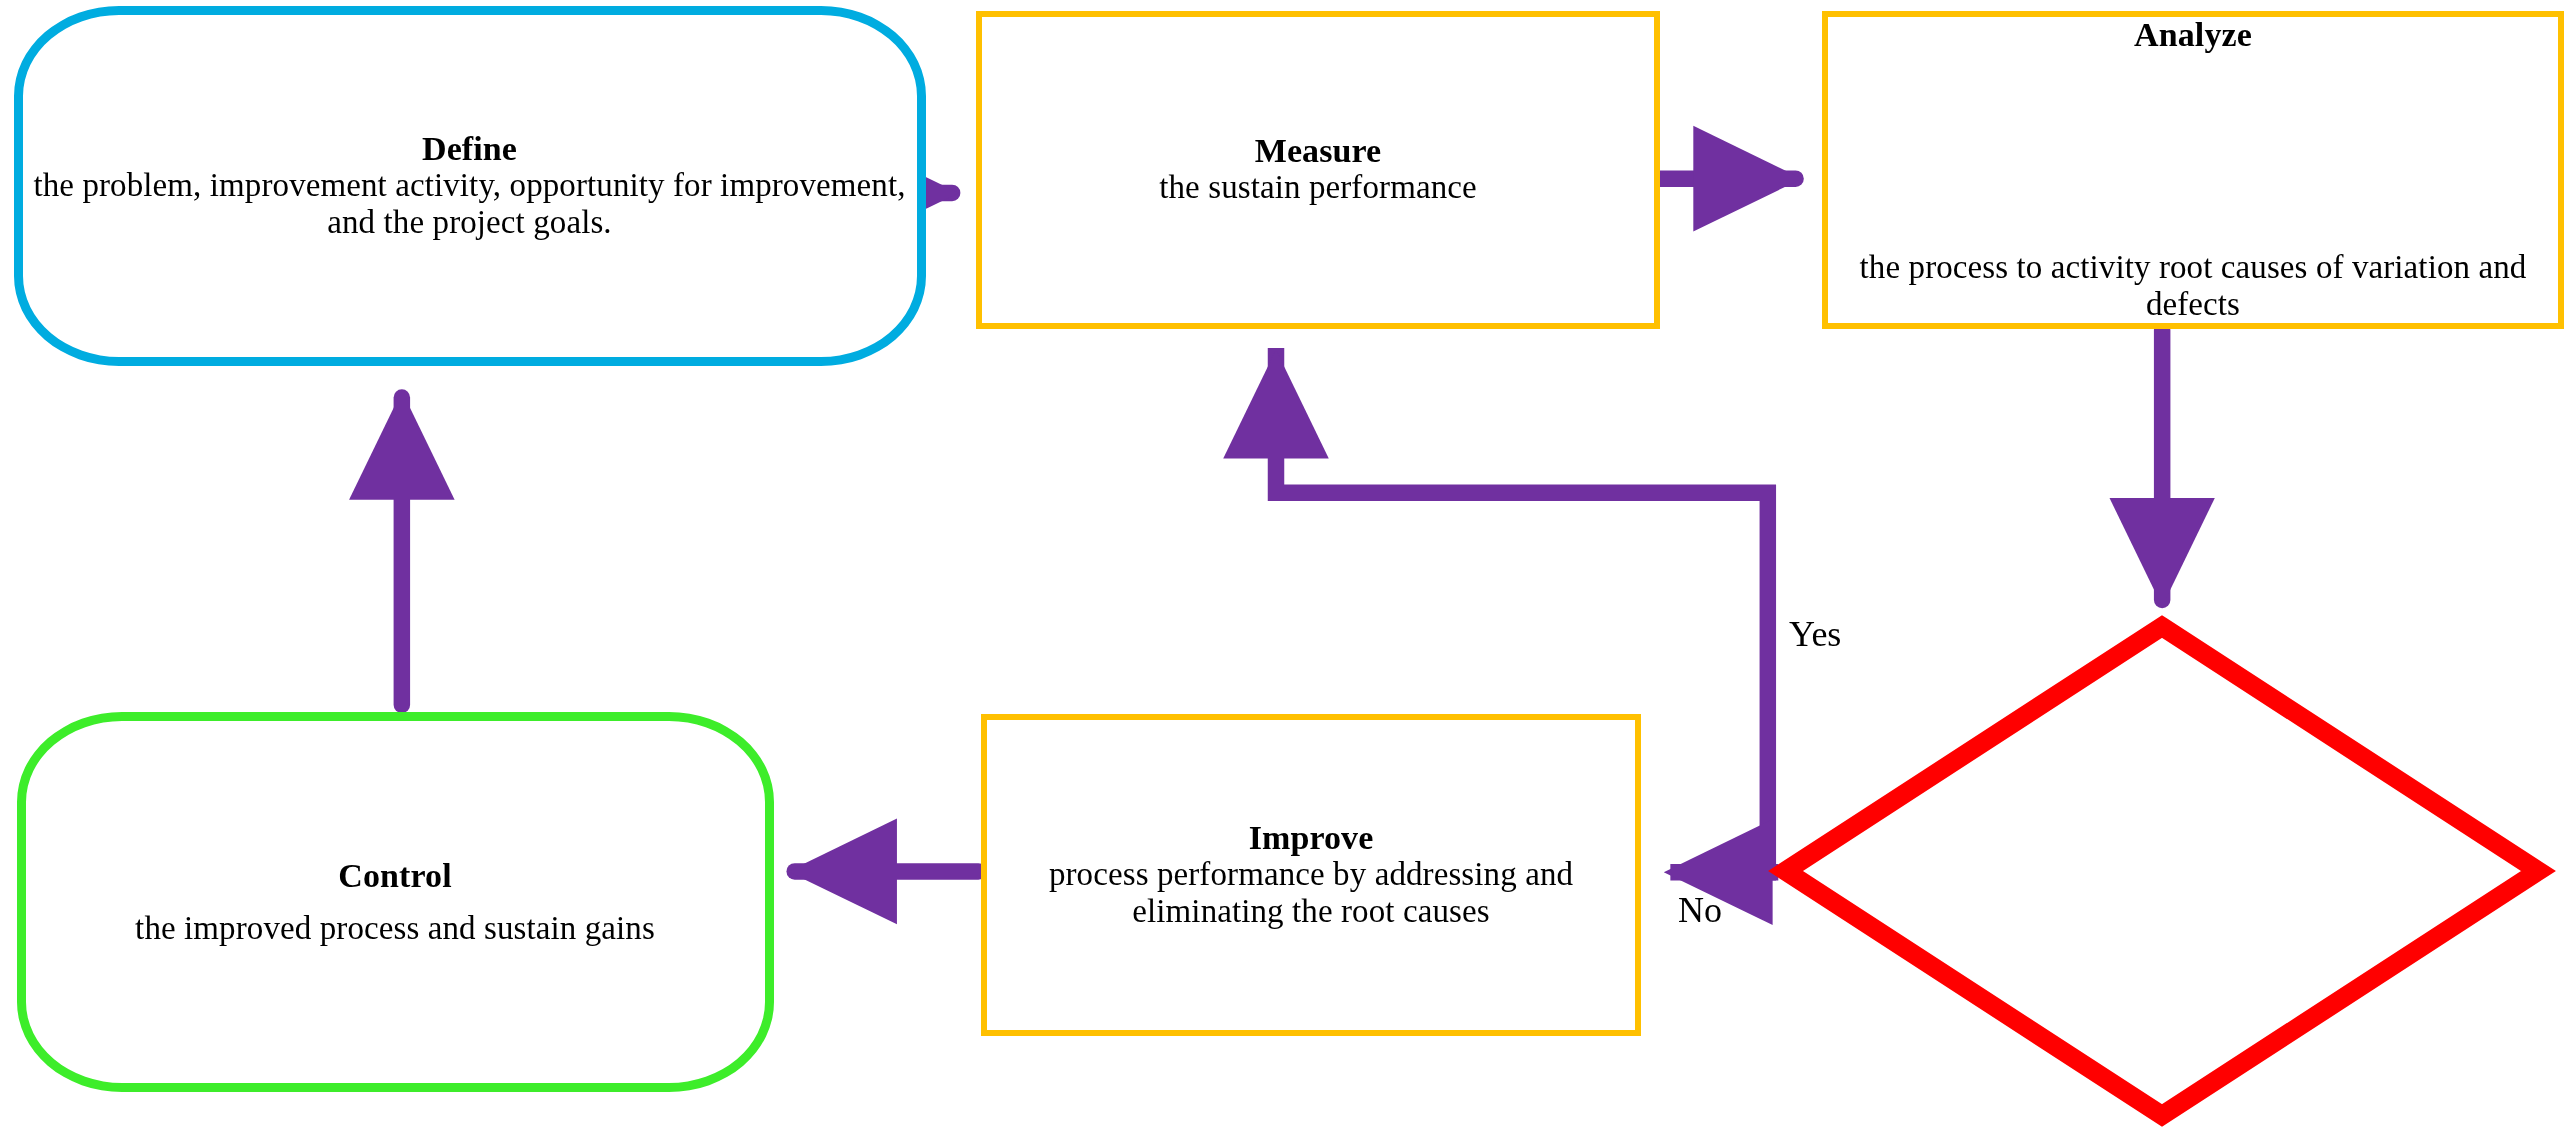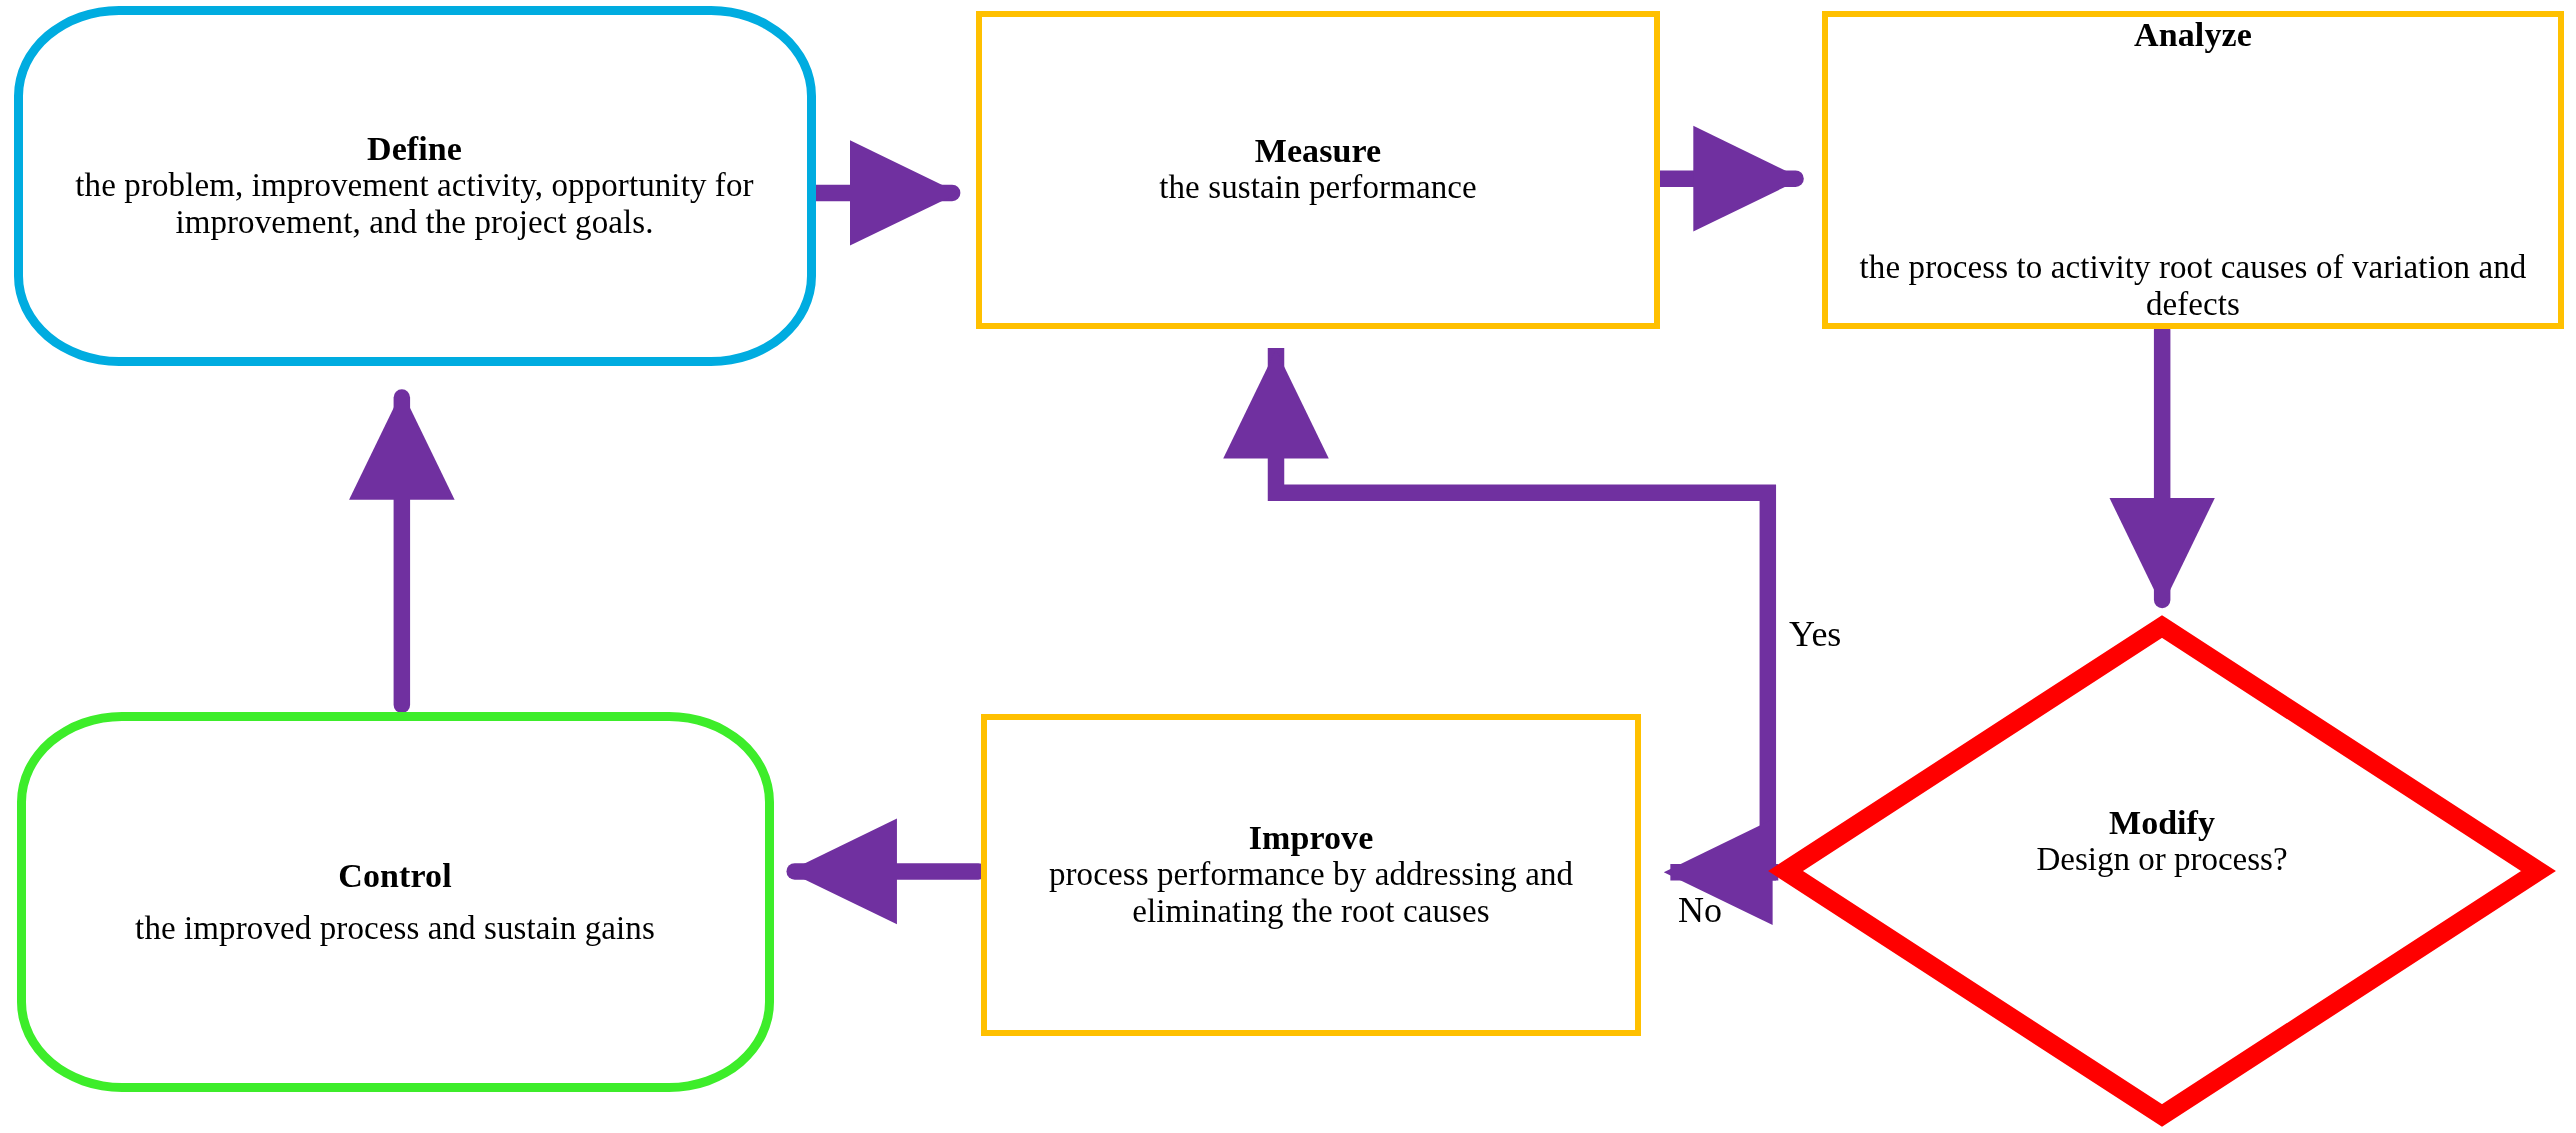--- a/index.html
+++ b/index.html
@@ -133,7 +133,7 @@
     </g>
   </svg>
 
-  <div class="node stadium-blue" style="left:13.5px; top:6px; width:802px; height:360px;text-align:center;">
+  <div class="node stadium-blue" style="left:13.5px; top:6px; width:912px; height:360px;text-align:center;">
     <div class="title">Define</div>
     <div class="desc">the problem, improvement activity, opportunity for improvement, and the project goals.</div>
   </div>

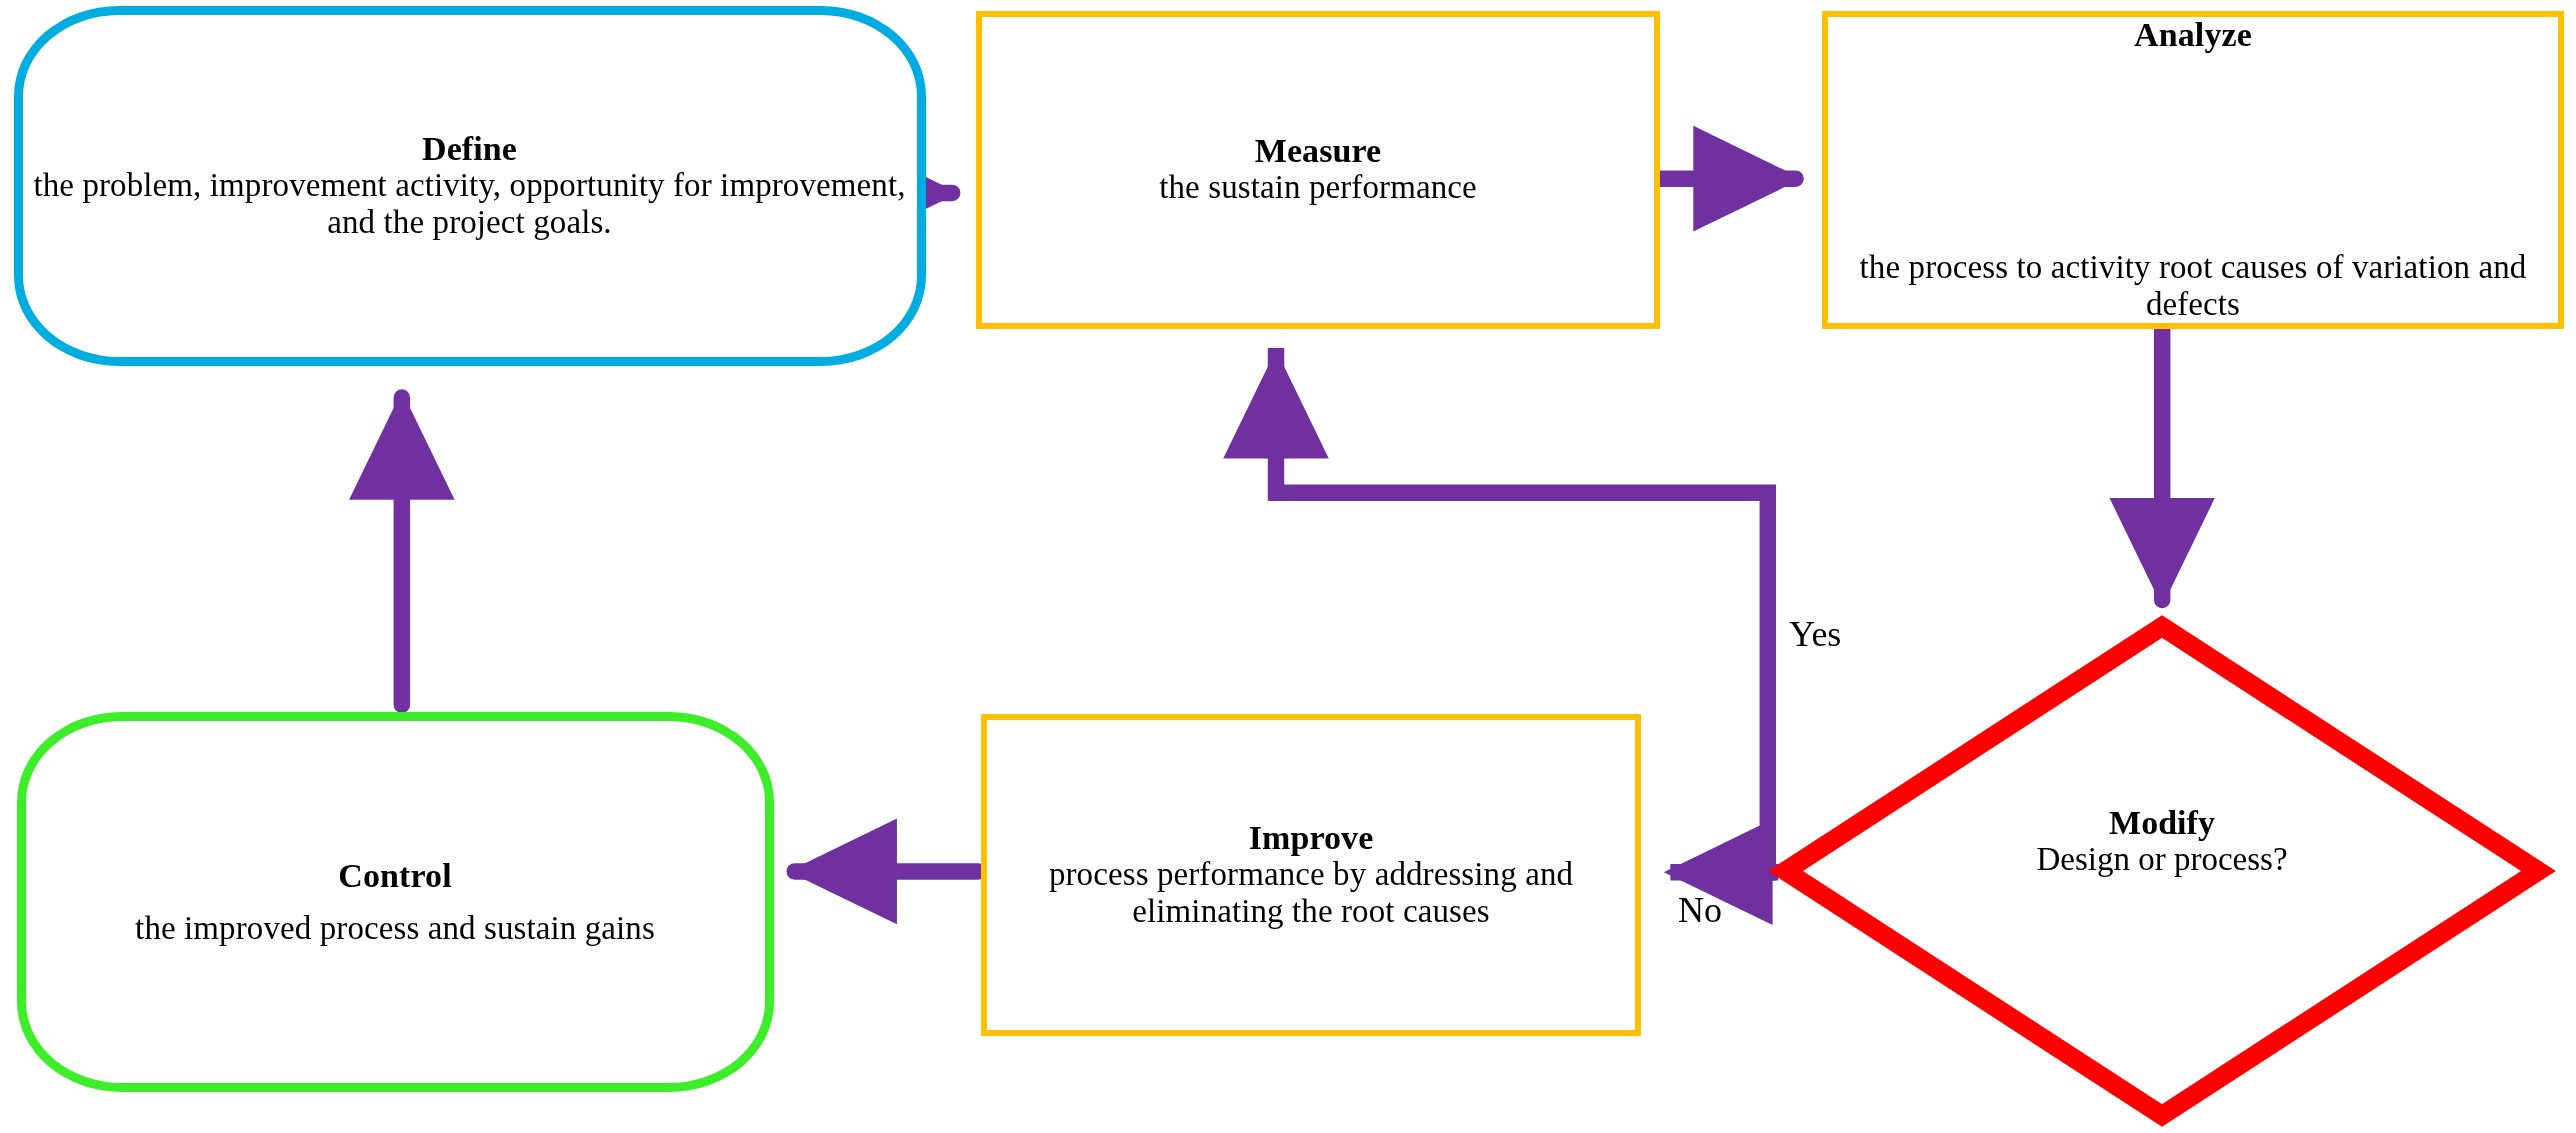--- a/index.html
+++ b/index.html
@@ -152,10 +152,6 @@
     <svg viewBox="0 0 1024 672" preserveAspectRatio="none">
       <polygon points="512,10 1014,336 512,662 10,336" fill="#ffffff" stroke="#ff0000" stroke-width="19" stroke-linejoin="miter" vector-effect="non-scaling-stroke"></polygon>
     </svg>
-    <div class="diamond-text" style="top:186px;">
-      <div class="title" style="font-weight:bold; font-size:34px; line-height:1.06;">Modify</div>
-      <div class="desc" style="font-size:33px; line-height:1.12;">Design or process?</div>
-    </div>
   </div>
 
   <div class="node rect" style="left:981px; top:714px; width:660px; height:322px;">

